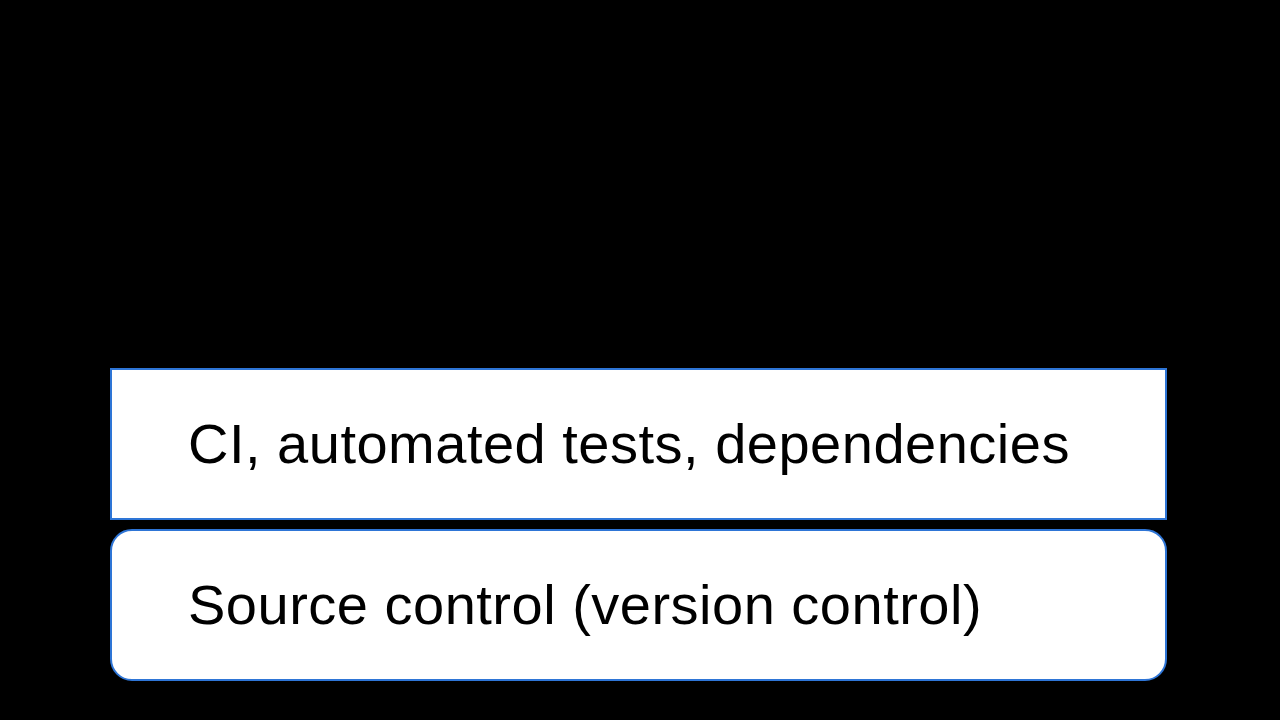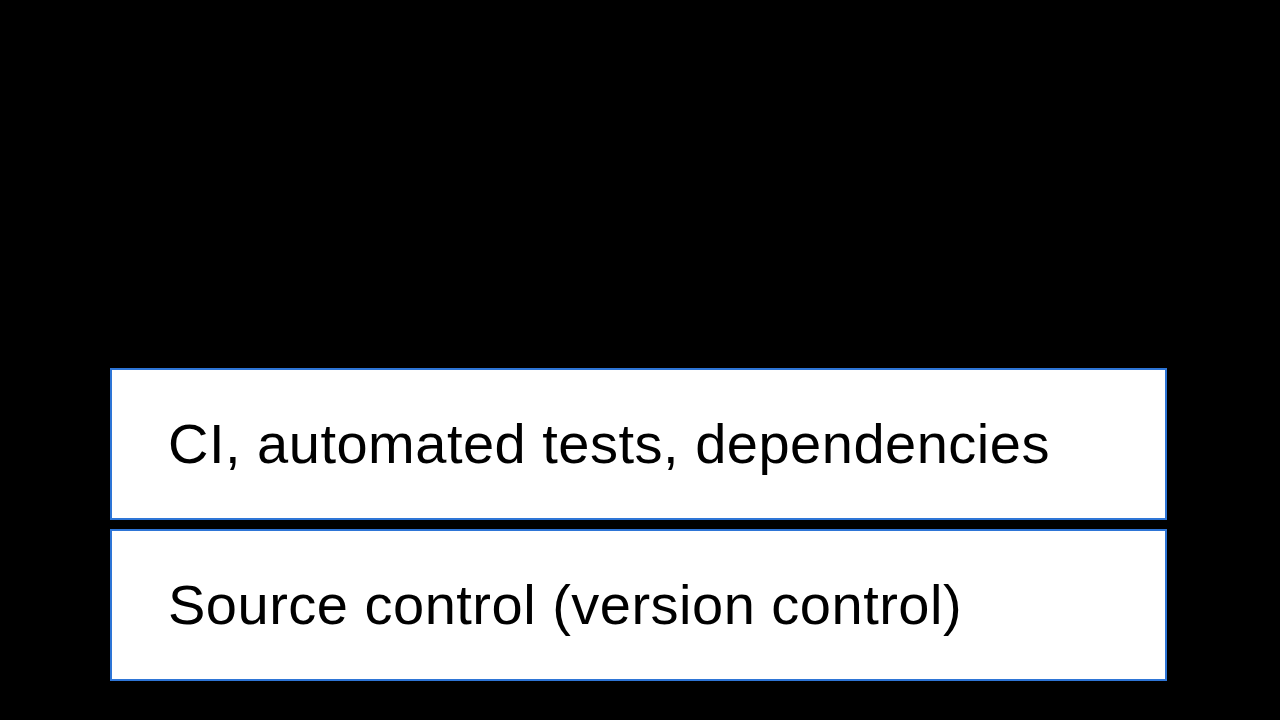--- a/index.html
+++ b/index.html
@@ -23,7 +23,7 @@
     box-sizing: border-box;
     display: flex;
     align-items: center;
-    padding-left: 56px;
+    padding-left: 76px;
     color: #000000;
     font-size: 56px;
     line-height: 1.1;

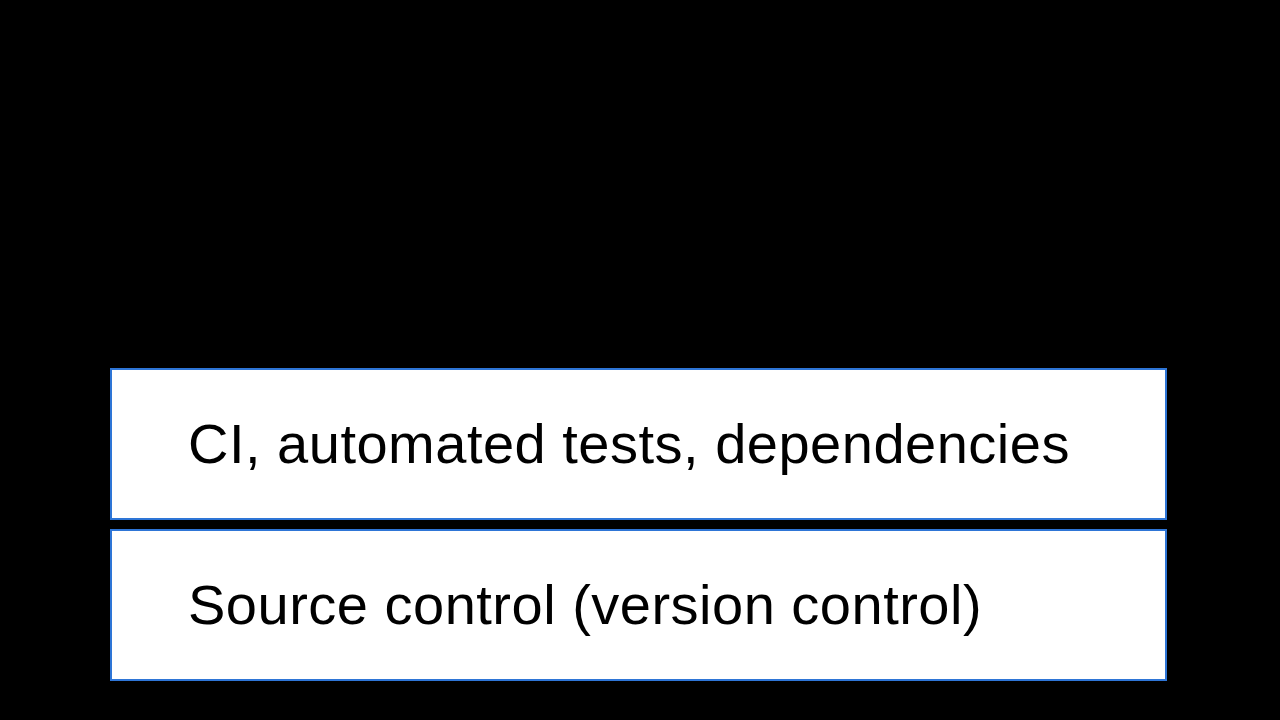--- a/index.html
+++ b/index.html
@@ -40,6 +40,7 @@
     top: 529px;
     width: 1057px;
     height: 152px;
+    border-radius: 22px;
   }
 </style>
 </head>

